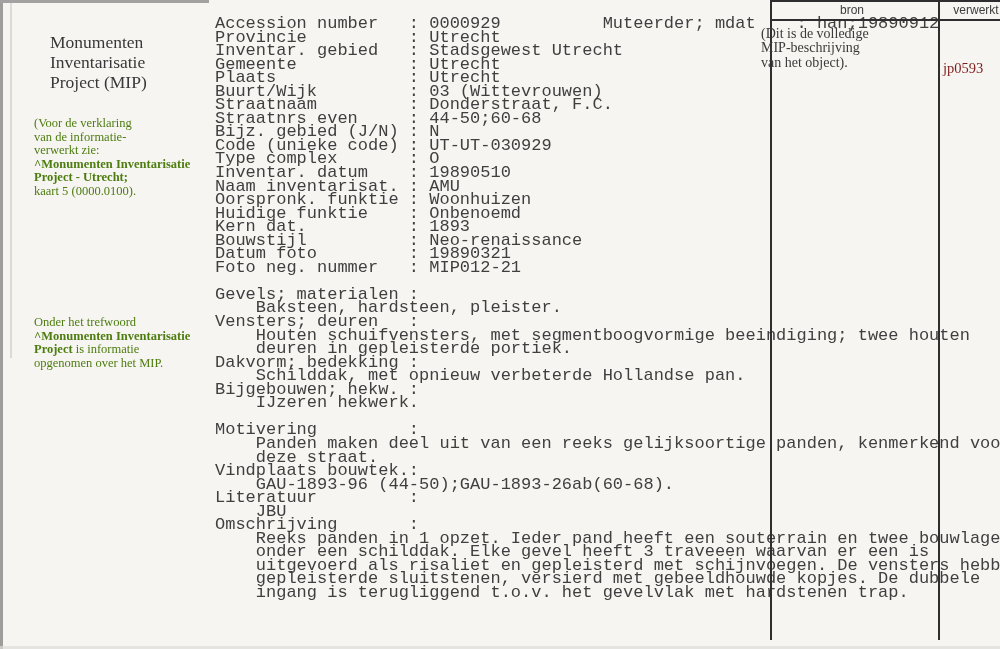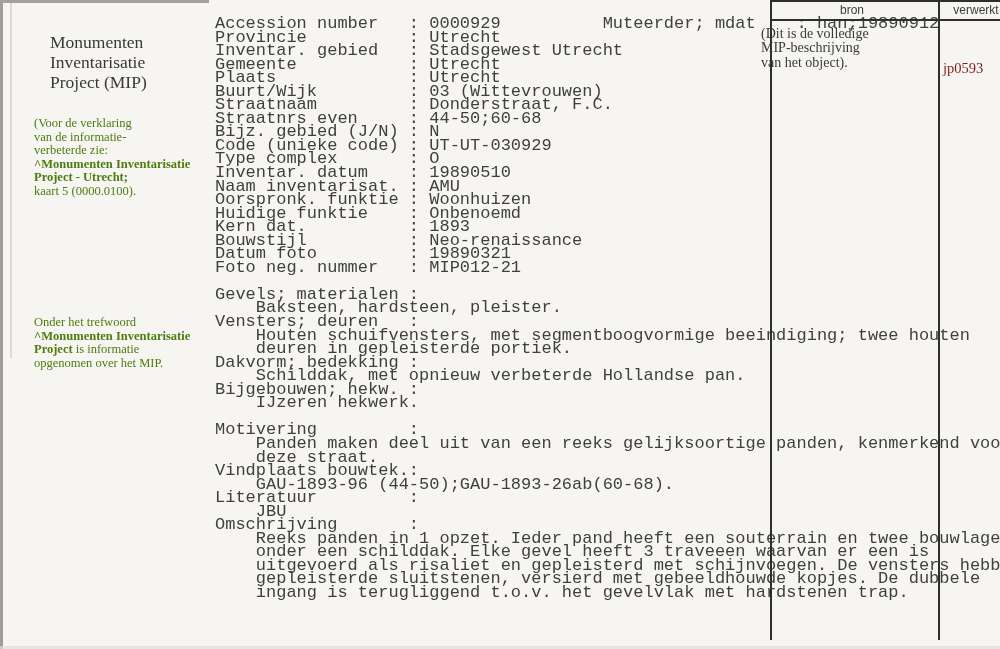--- a/index.html
+++ b/index.html
@@ -75,7 +75,7 @@
   <div class="note note-reference">
     <div><span>(Voor de verklaring</span></div>
     <div><span>van de informatie-</span></div>
-    <div><span>verbeterde zie:</span></div>
+    <div><span>verwerkt zie:</span></div>
     <div><span class="b">^Monumenten Inventarisatie</span></div>
     <div><span class="b">Project - Utrecht;</span></div>
     <div><span>kaart 5 (0000.0100).</span></div>

